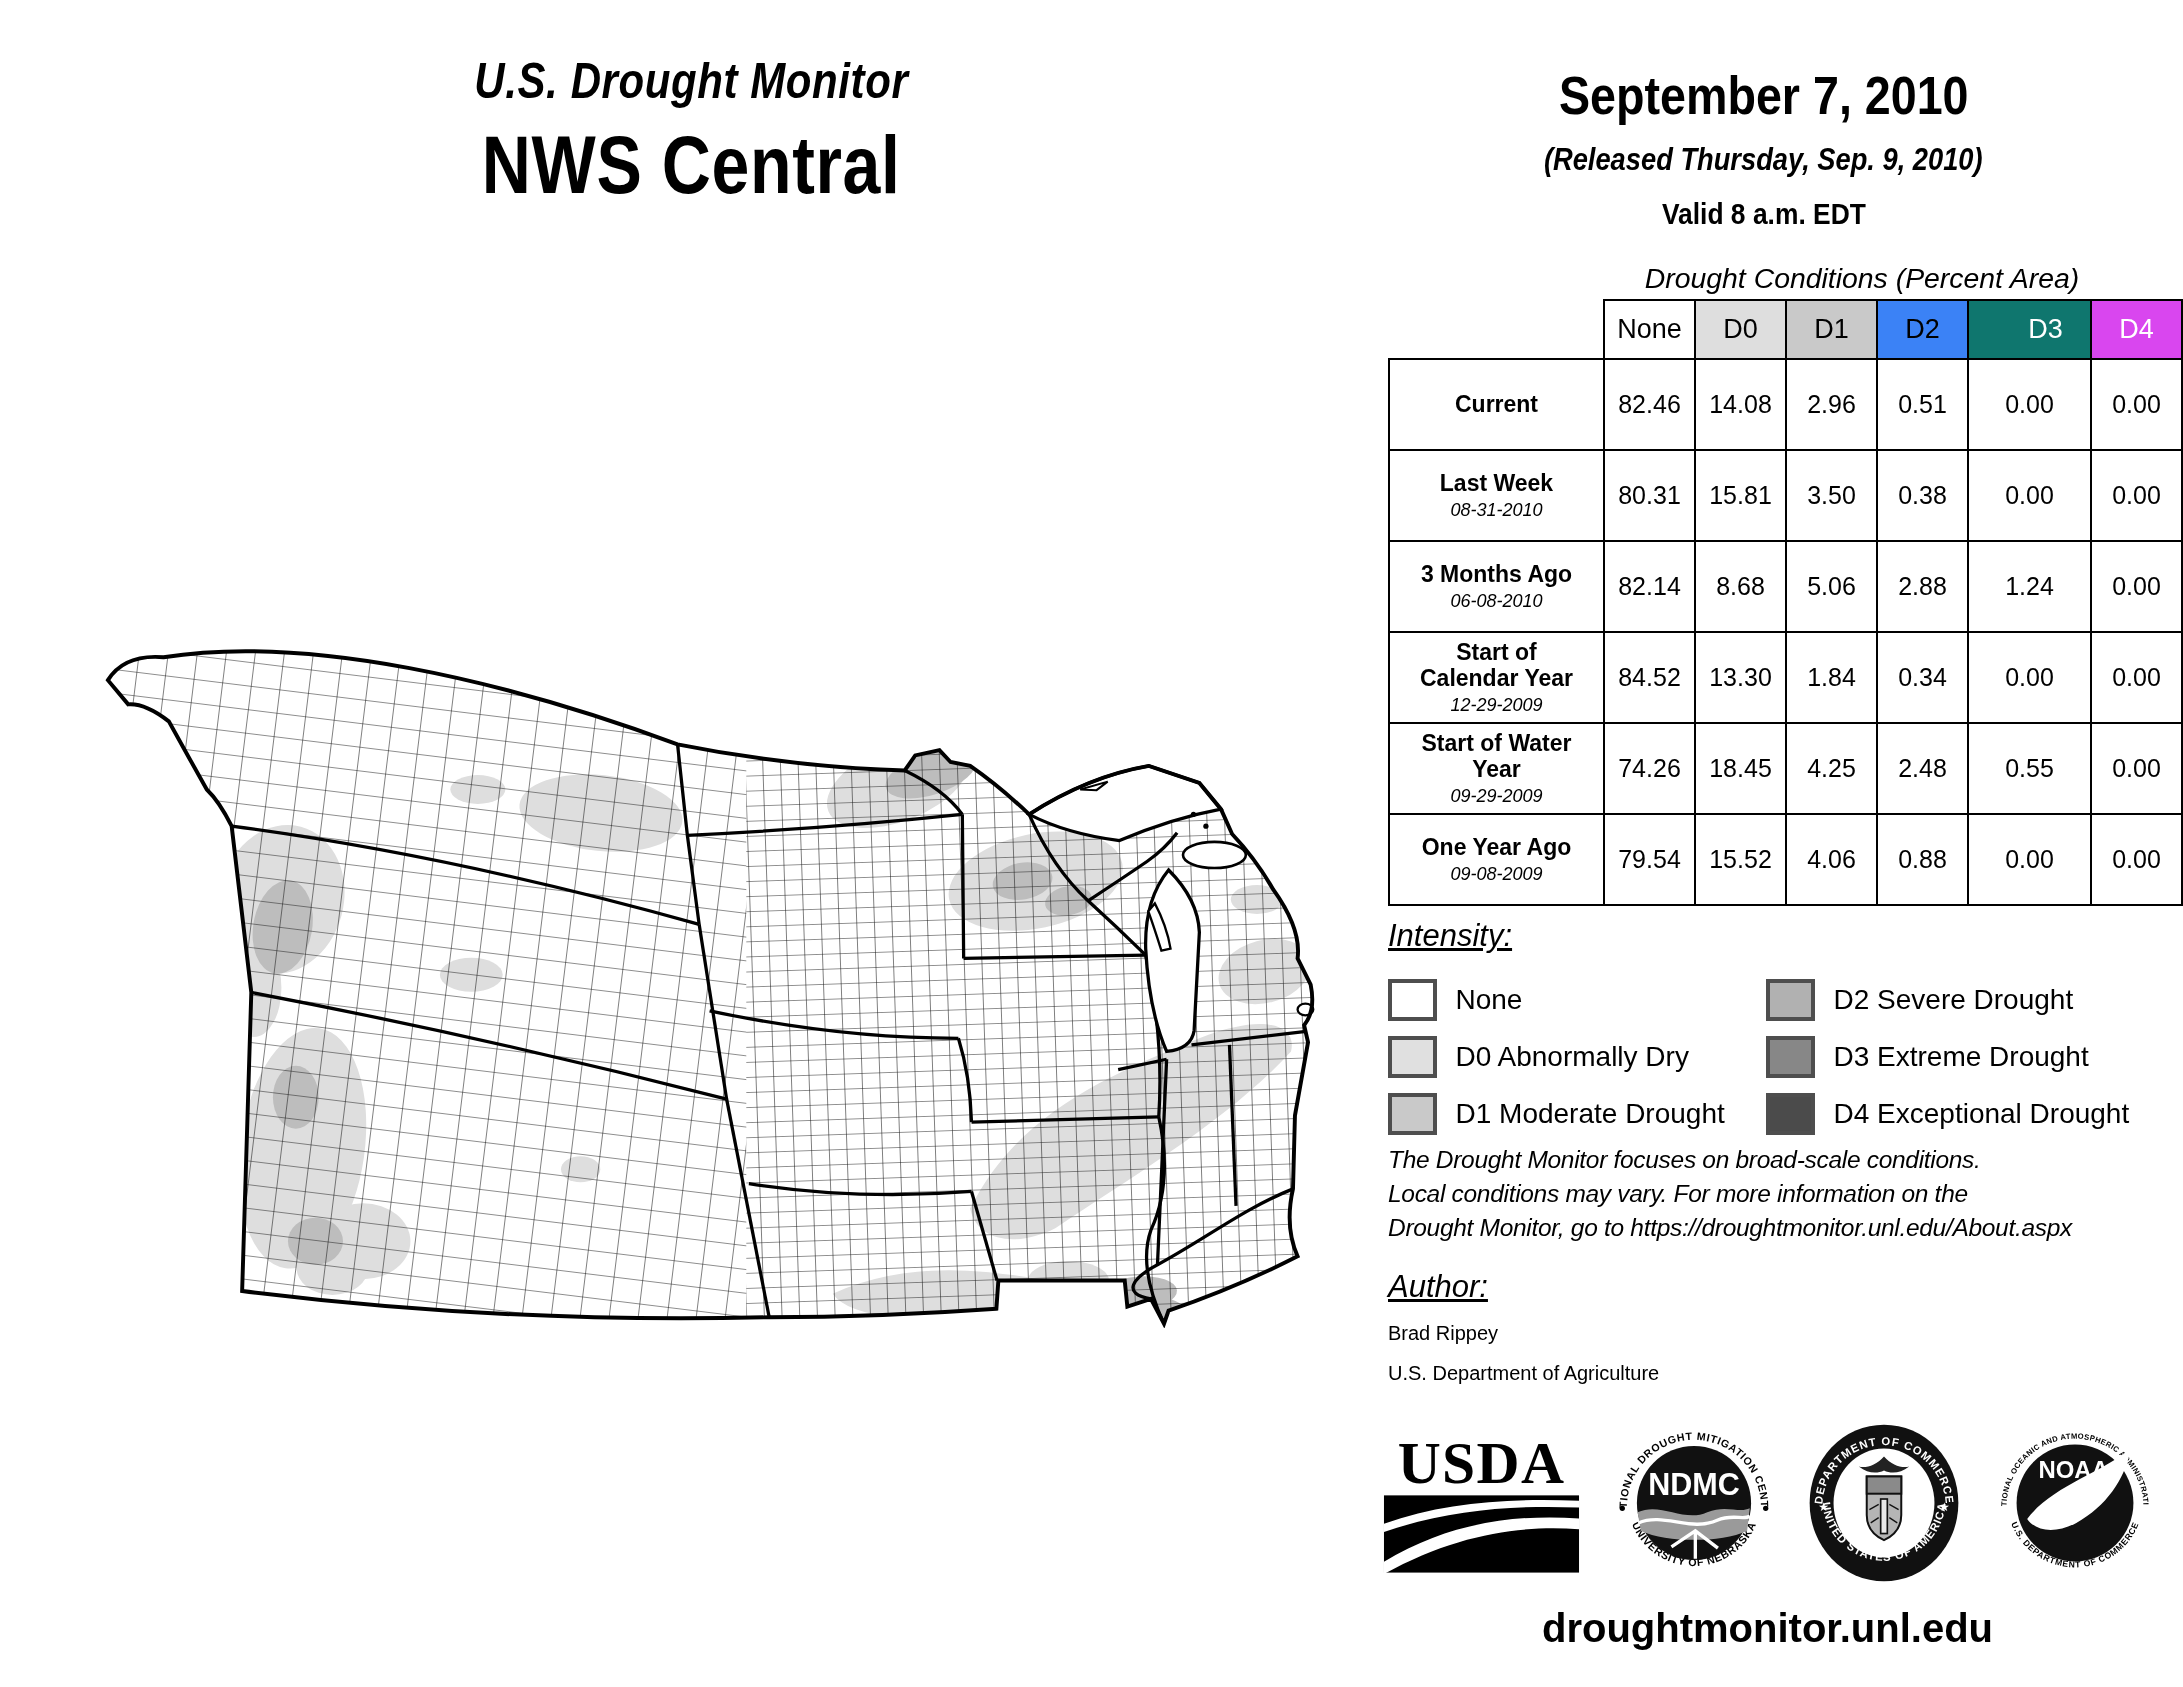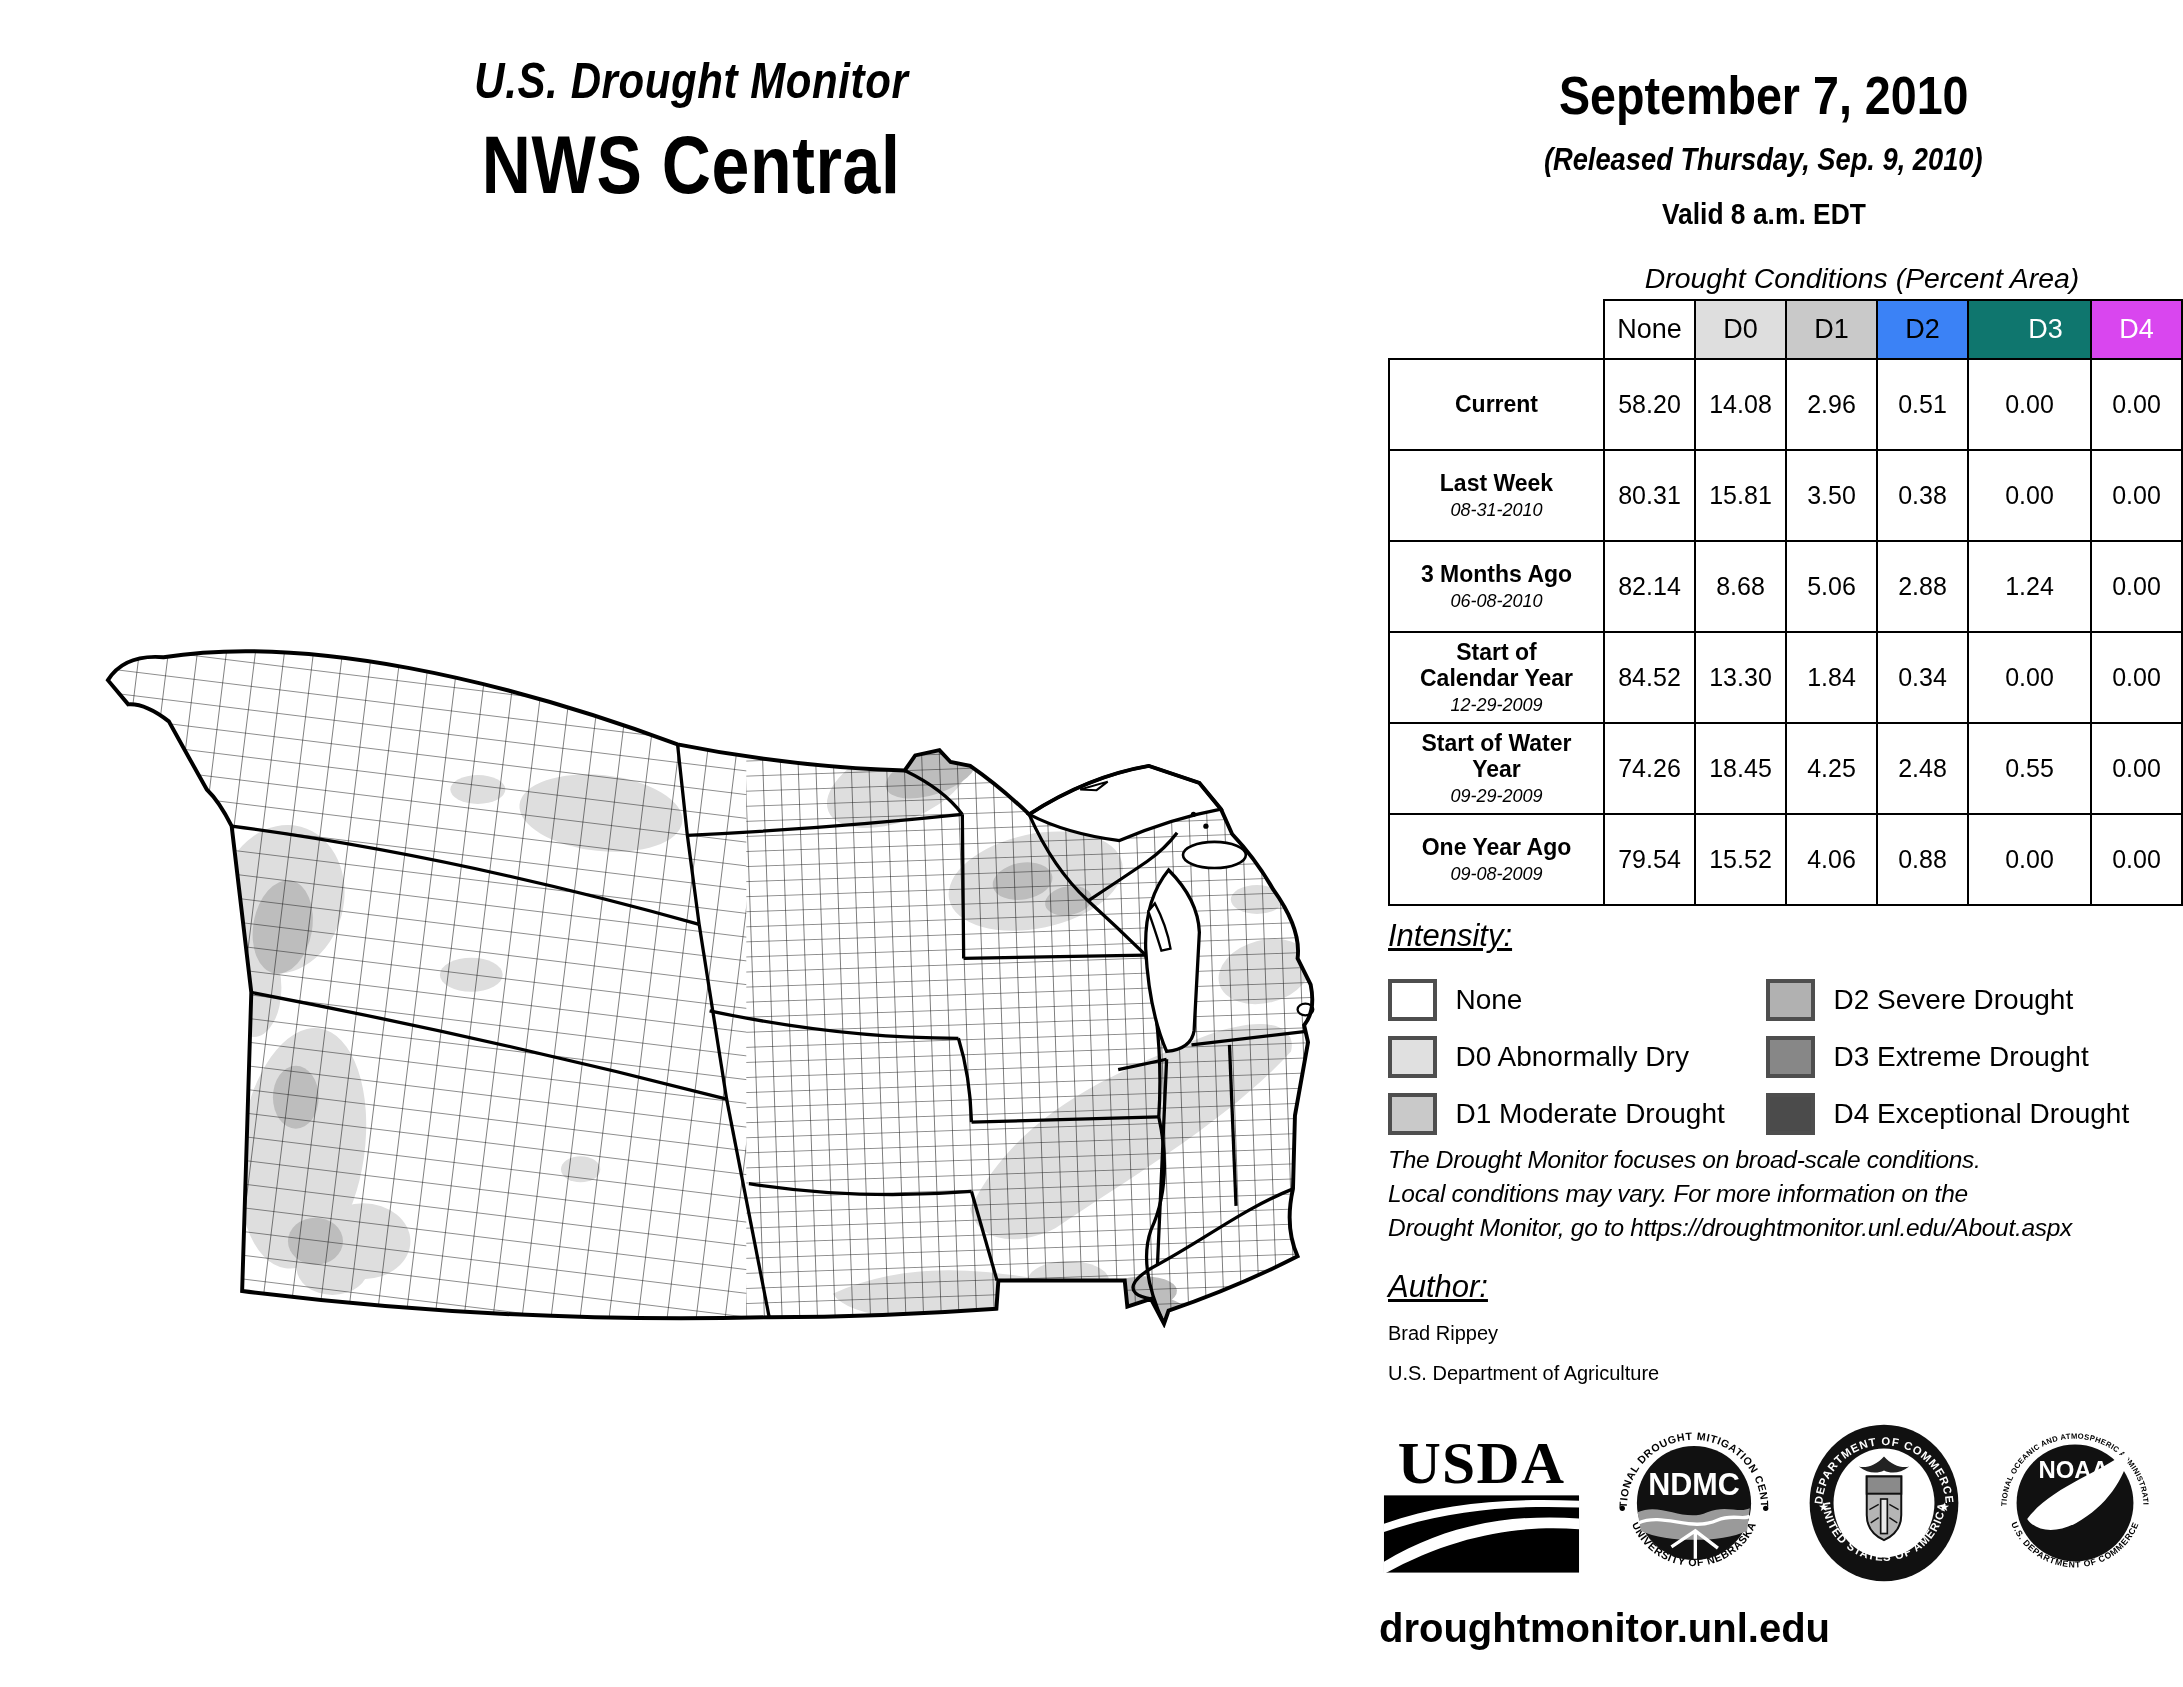--- a/index.html
+++ b/index.html
@@ -95,7 +95,7 @@
         <th class="rowlabel">
           <div class="lbl">Current</div>
           </th>
-        <td>58.20</td>
+        <td>82.46</td>
         <td>14.08</td>
         <td>2.96</td>
         <td>0.51</td>

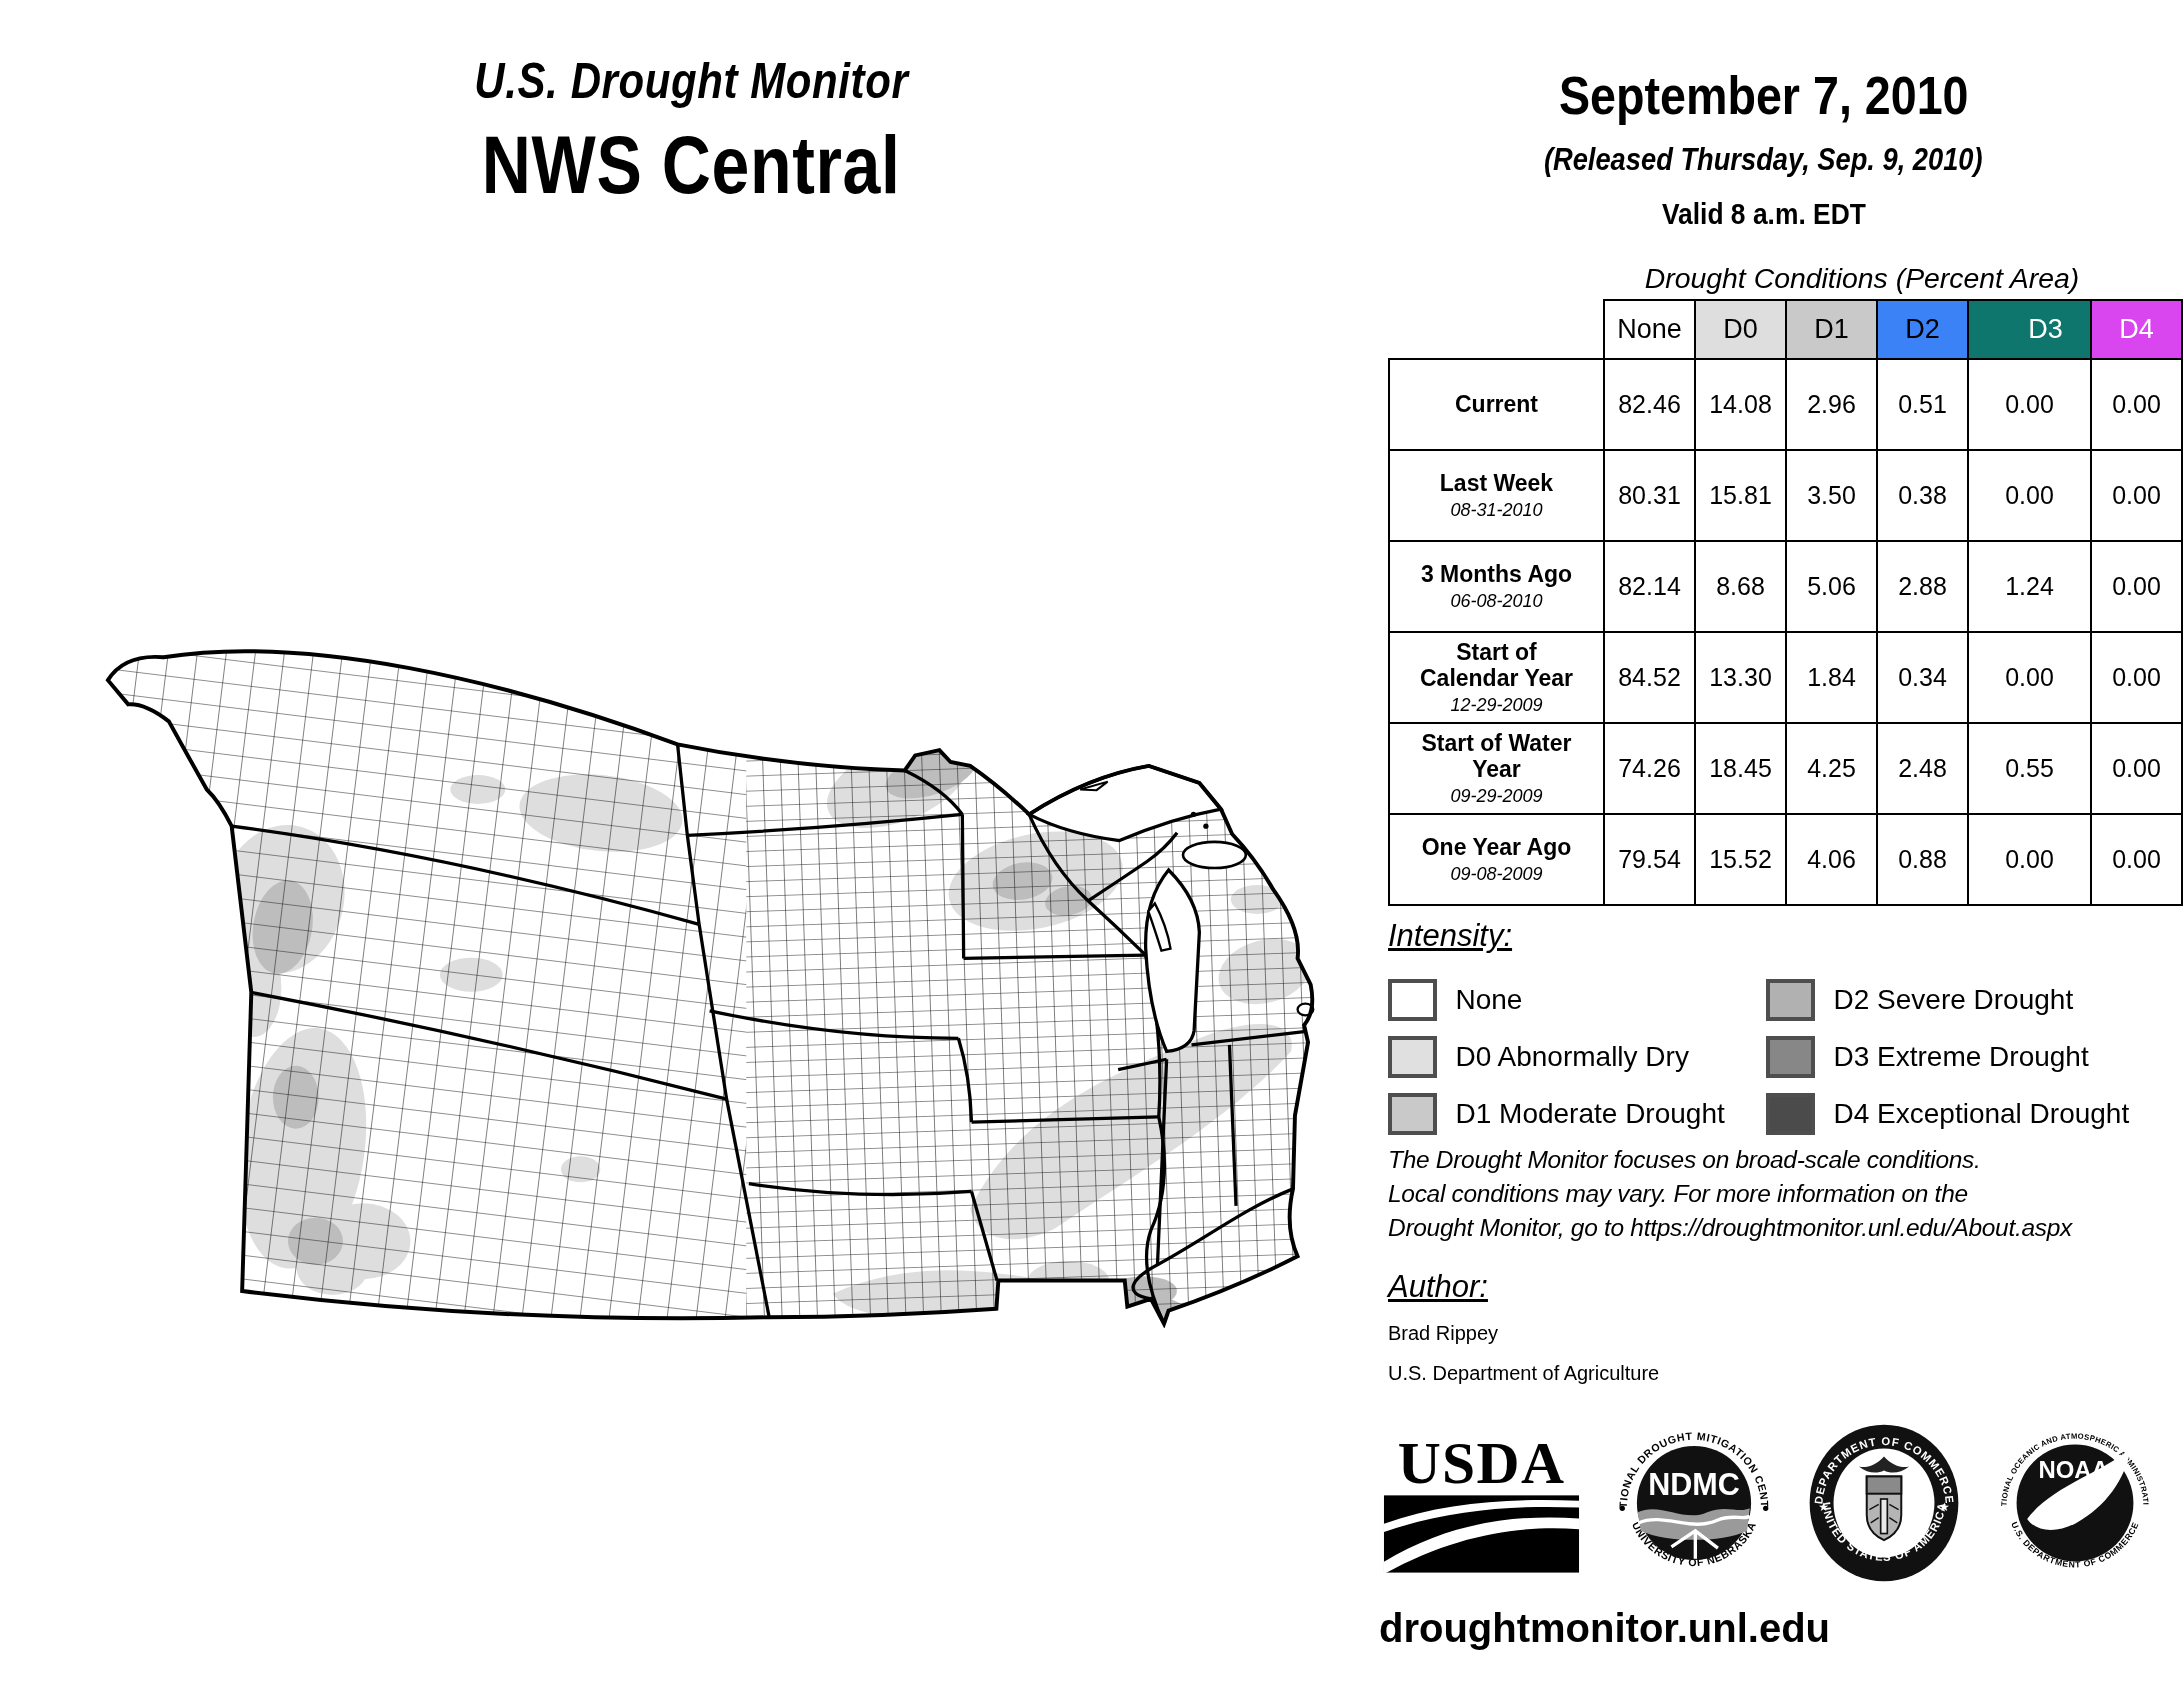--- a/index.html
+++ b/index.html
@@ -54,7 +54,7 @@
   
   .logos{position:absolute;left:1379px;top:1422px;width:777px;display:flex;
          align-items:center;justify-content:space-between;}
-  .url{position:absolute;left:1379px;top:1606px;width:777px;text-align:left;
+  .url{position:absolute;left:1379px;top:1606px;width:777px;text-align:center;
        font-size:40px;font-weight:bold;}
 
   .map-wrap{position:absolute;left:85px;top:615px;width:1244px;height:713px;}

